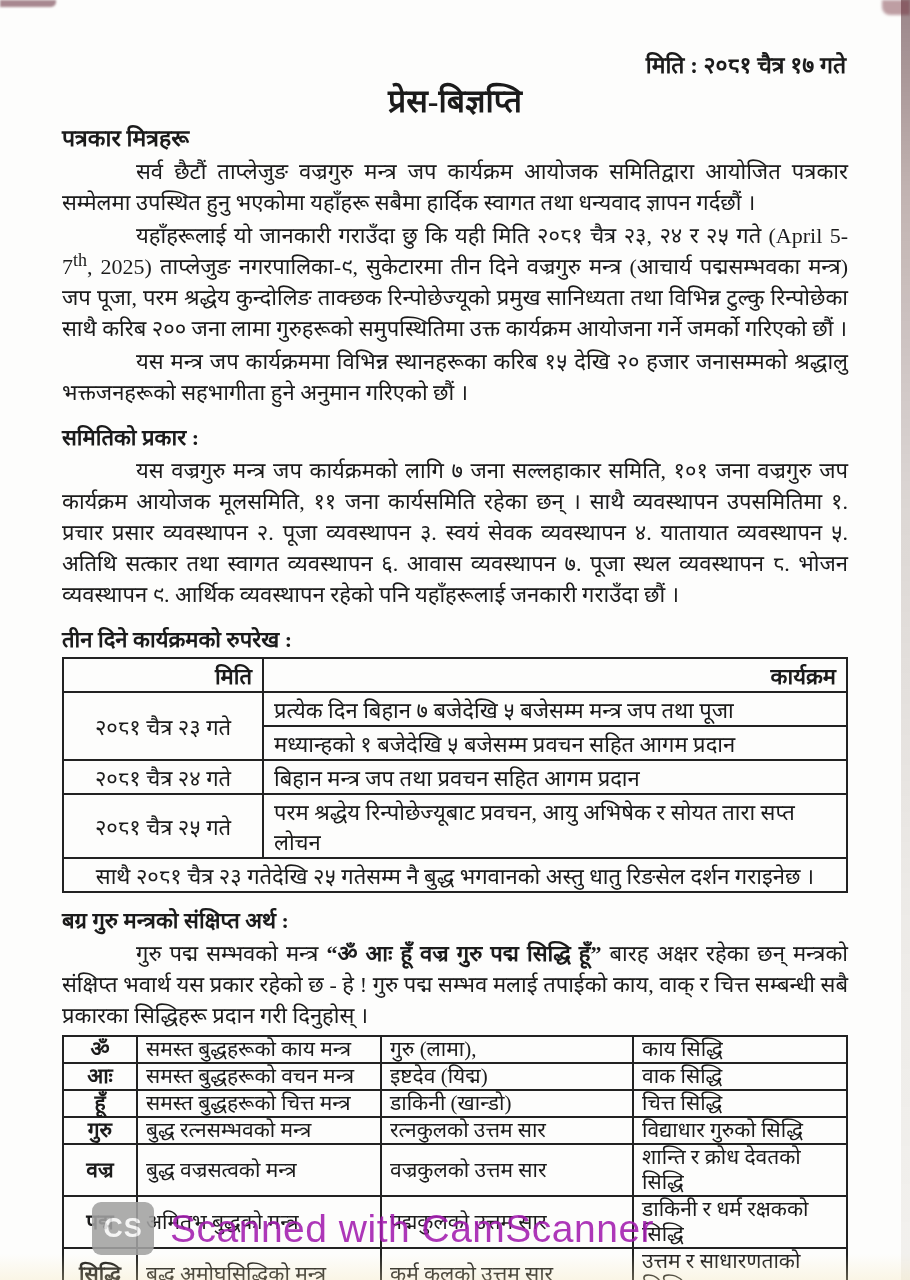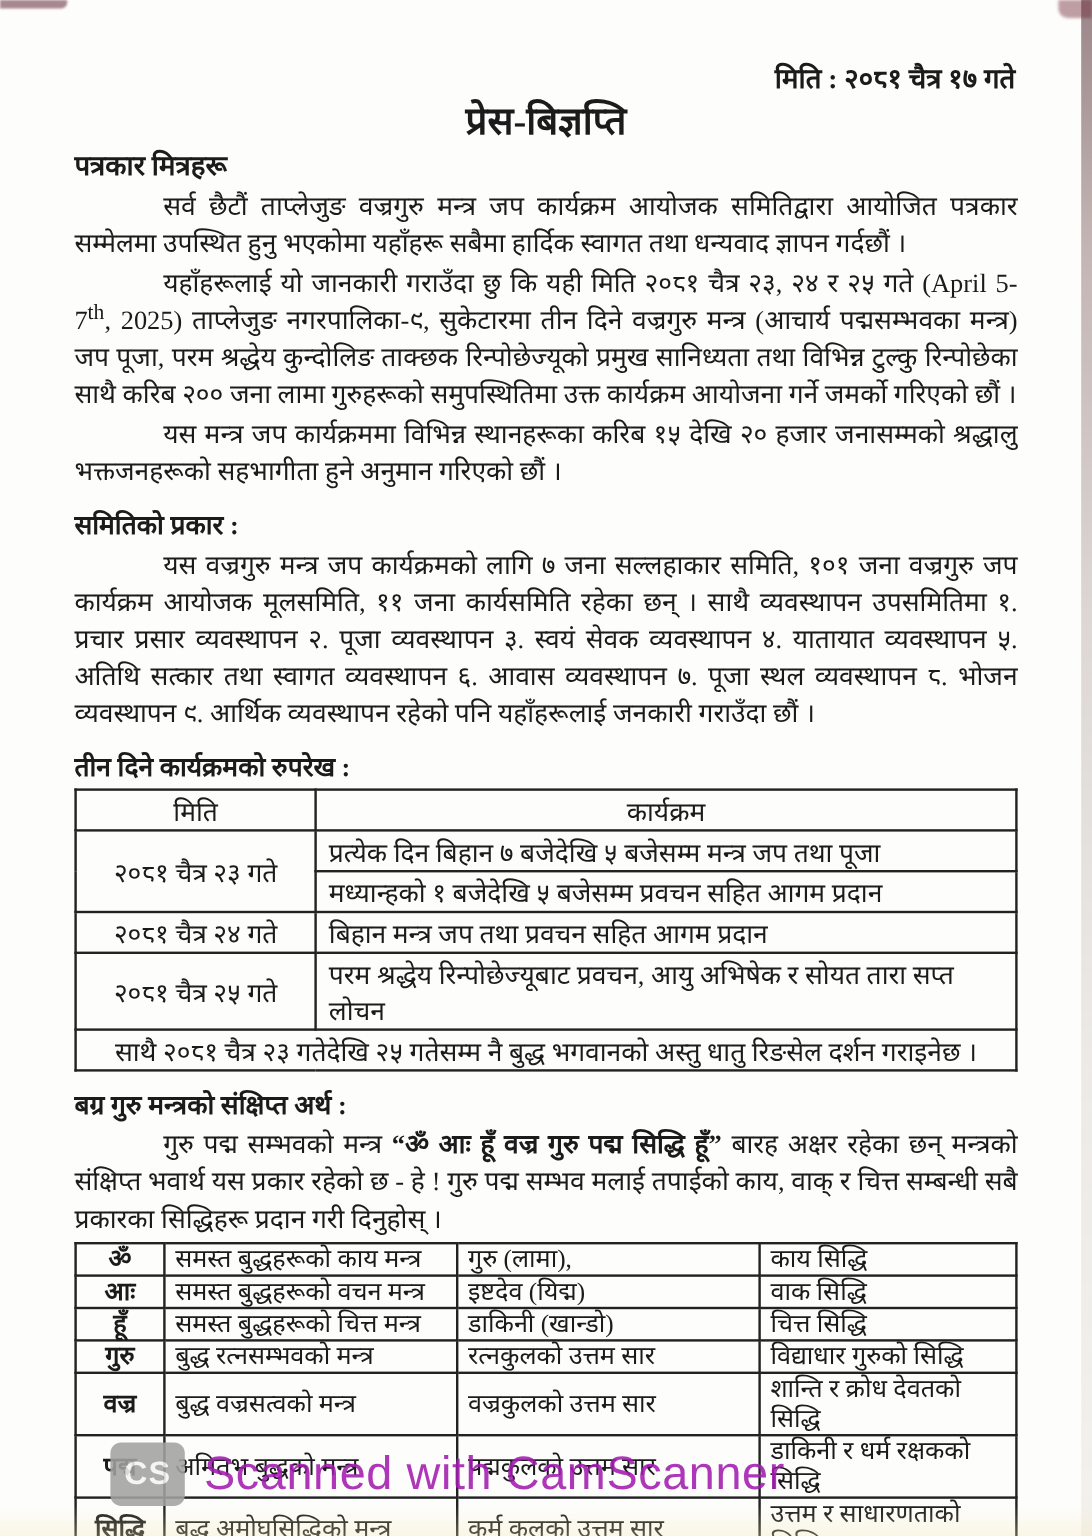--- a/index.html
+++ b/index.html
@@ -39,7 +39,7 @@
     height:27px;
     font-weight:normal;
   }
-  table.sched th{font-weight:normal;text-align:center;margin-top:44px;}
+  table.sched th{font-weight:bold;text-align:right;margin-top:44px;}
   td.date-cell{width:178px;text-align:center;font-weight:bold;}
   td.prog-cell{text-align:left;border-radius:16px;}
   td.foot-cell{text-align:center;}

